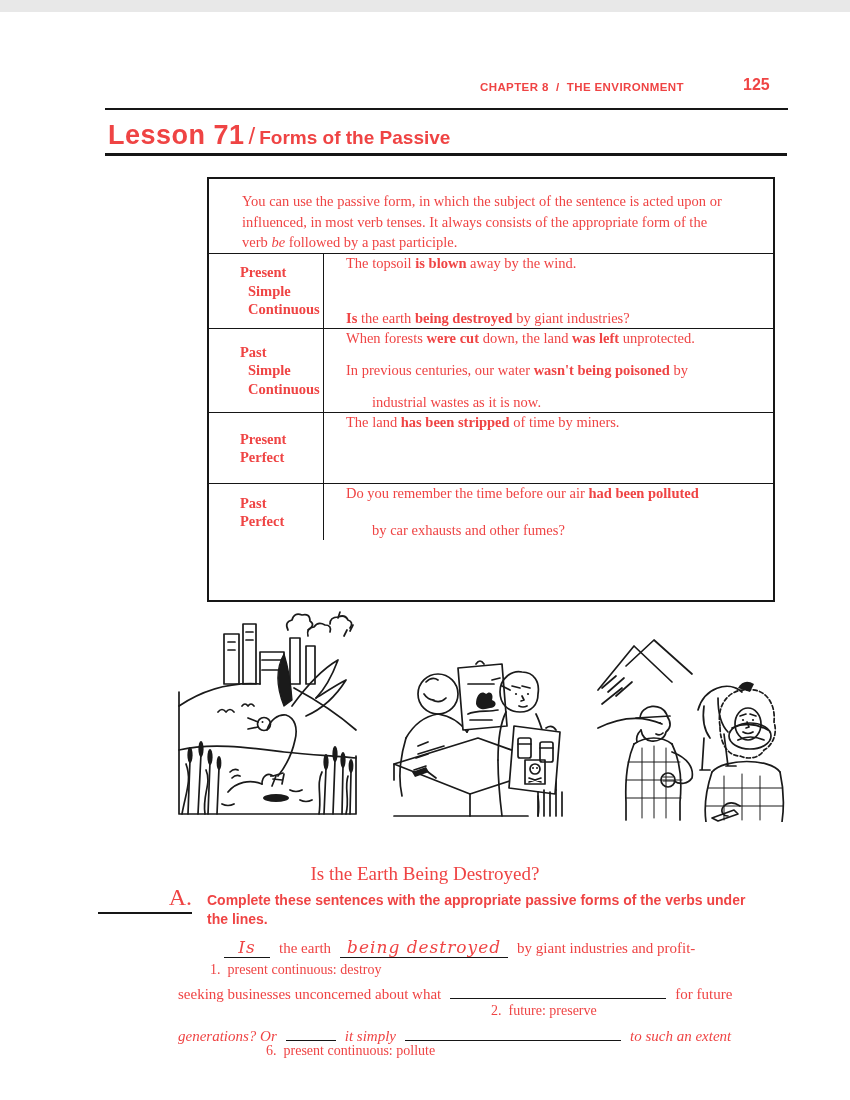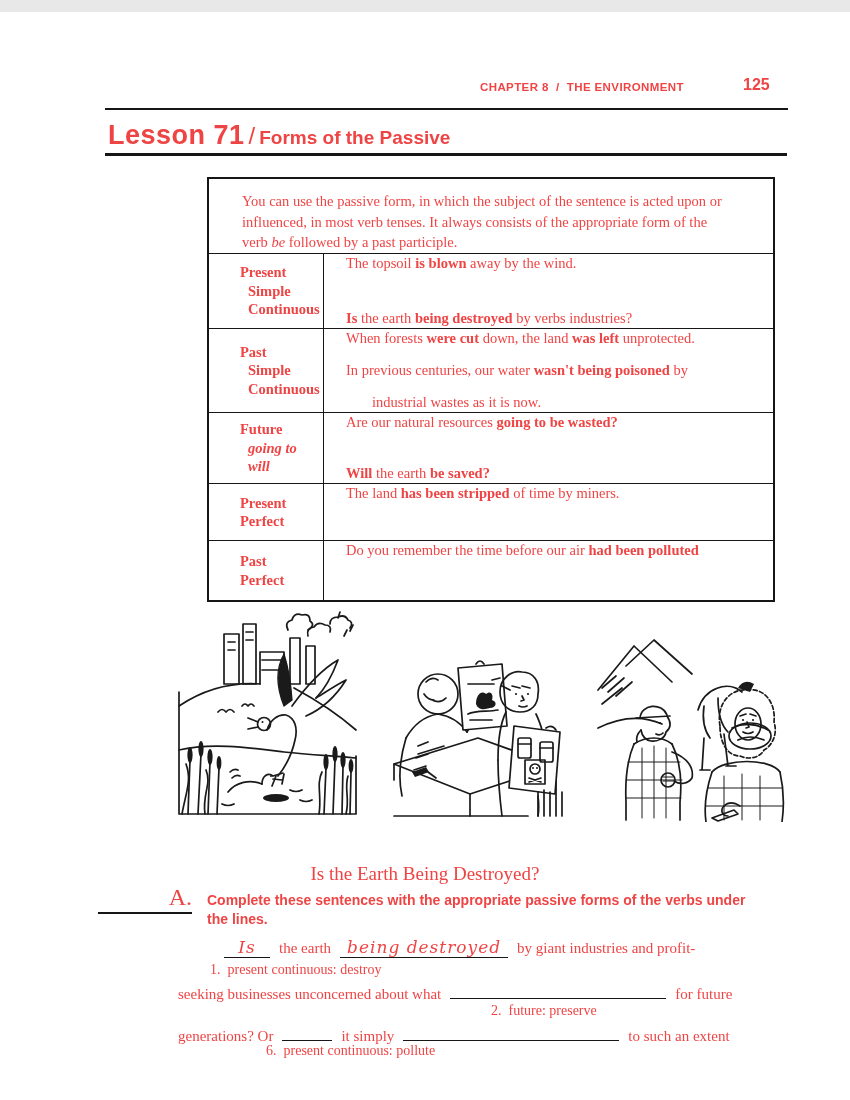--- a/index.html
+++ b/index.html
@@ -120,7 +120,7 @@
           </div>
           <div class="t-ex">
             <div class="ex-ln"><span>The topsoil </span><span style="font-weight: bold;">is blown</span><span> away by the wind.</span></div>
-            <div class="ex-ln"><span style="font-weight: bold;">Is</span><span> the earth </span><span style="font-weight: bold;">being destroyed</span><span> by verbs industries?</span></div>
+            <div class="ex-ln"><span style="font-weight: bold;">Is</span><span> the earth </span><span style="font-weight: bold;">being destroyed</span><span> by giant industries?</span></div>
           </div>
         </div>
         <div class="t-row">

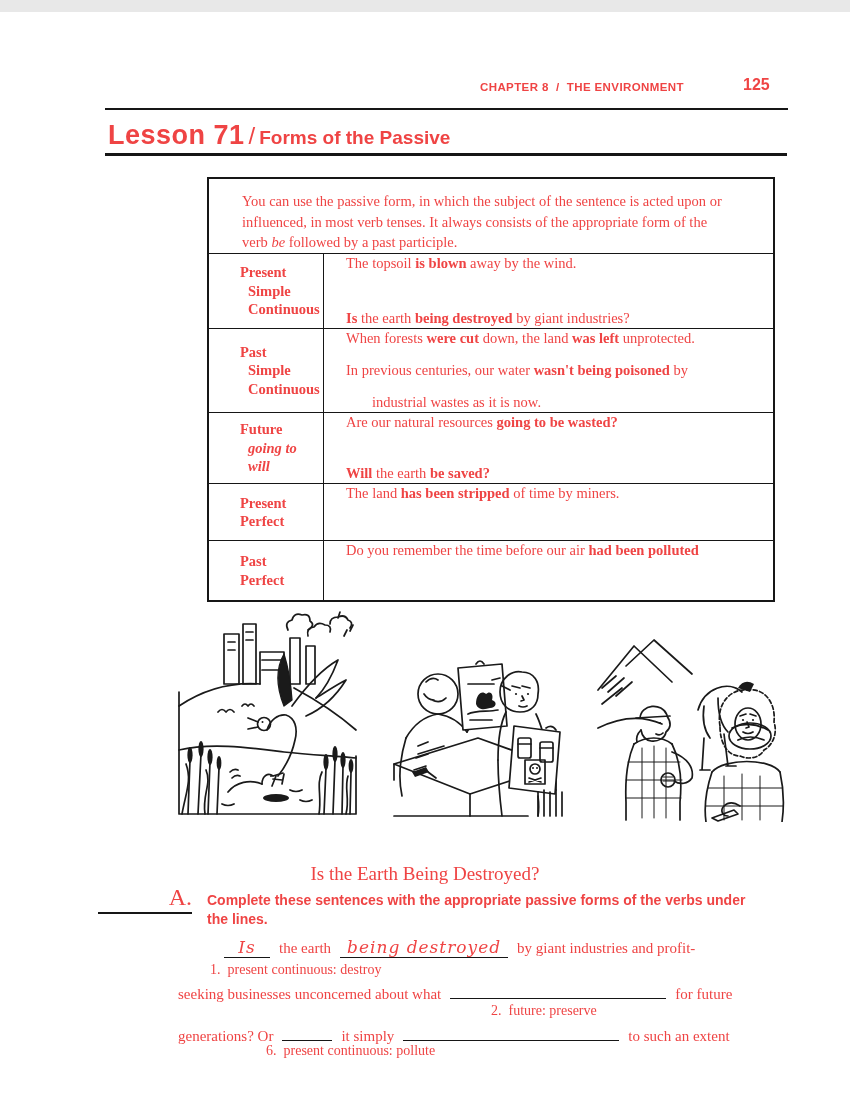--- a/index.html
+++ b/index.html
@@ -133,17 +133,6 @@
             <div class="ex-ln"><span>When forests </span><span style="font-weight: bold;">were cut</span><span> down, the land </span><span style="font-weight: bold;">was left</span><span> unprotected.</span></div>
             <div class="ex-ln"><span>In previous centuries, our water </span><span style="font-weight: bold;">wasn't being poisoned</span><span> by</span></div>
             <div class="ex-ln ex-indent"><span>industrial wastes as it is now.</span></div>
-          </div>
-        </div>
-        <div class="t-row">
-          <div class="t-label">
-            <div class="lab-line">Future</div>
-            <div class="lab-line indent ital">going to</div>
-            <div class="lab-line indent ital">will</div>
-          </div>
-          <div class="t-ex">
-            <div class="ex-ln"><span>Are our natural resources </span><span style="font-weight: bold;">going to be wasted?</span></div>
-            <div class="ex-ln"><span style="font-weight: bold;">Will</span><span> the earth </span><span style="font-weight: bold;">be saved?</span></div>
           </div>
         </div>
         <div class="t-row">

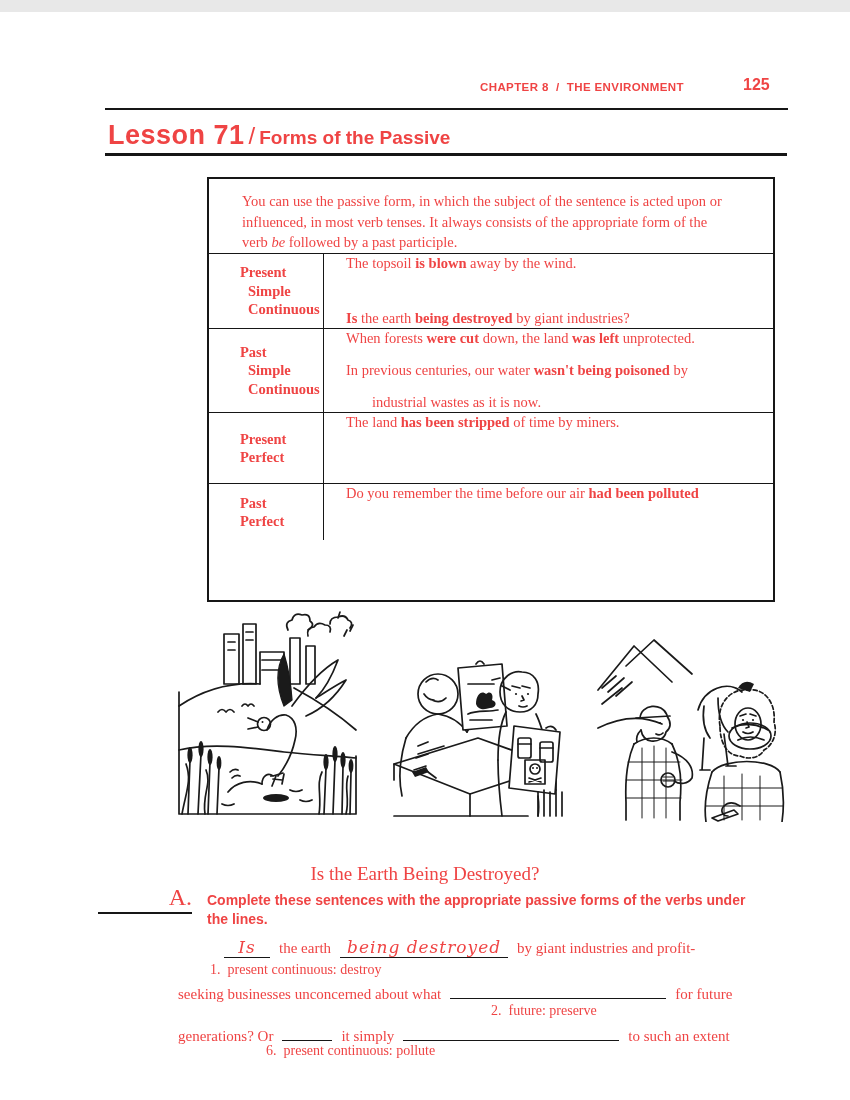--- a/index.html
+++ b/index.html
@@ -151,6 +151,7 @@
           </div>
           <div class="t-ex">
             <div class="ex-ln"><span>Do you remember the time before our air </span><span style="font-weight: bold;">had been polluted</span></div>
+            <div class="ex-ln ex-indent"><span>by car exhausts and other fumes?</span></div>
           </div>
         </div>
       </div>

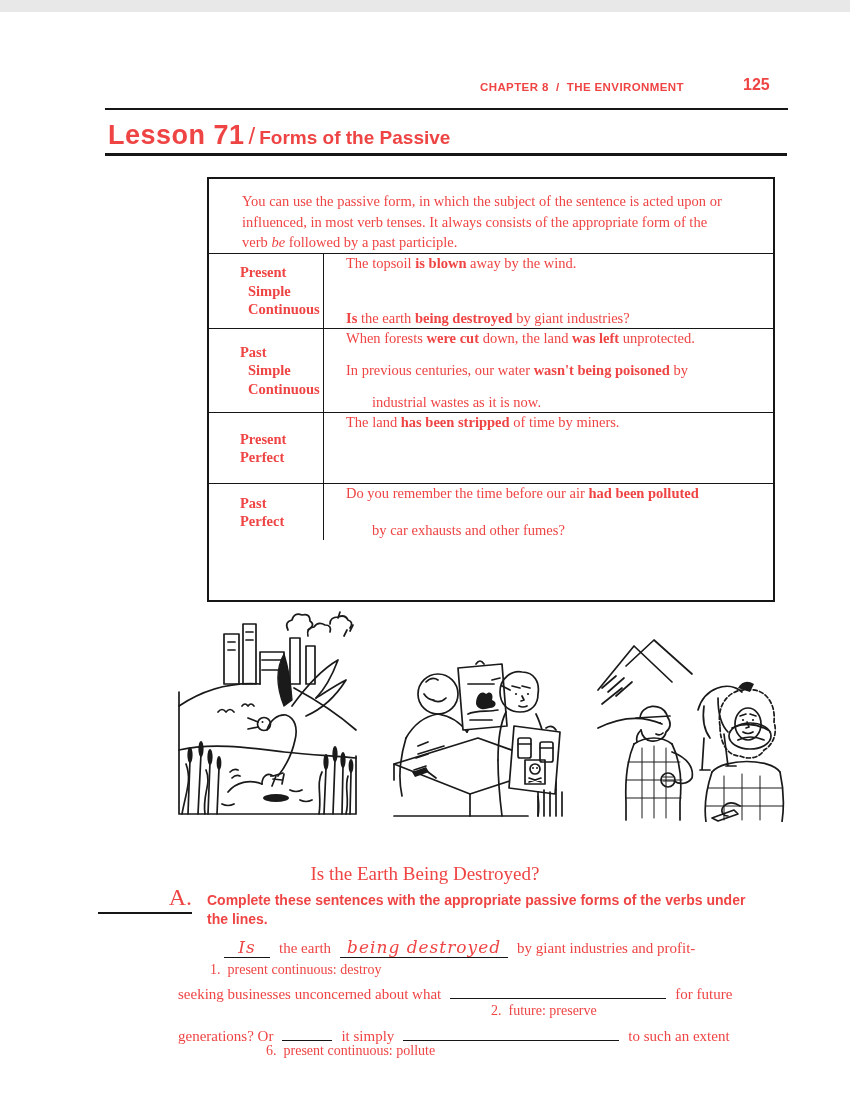--- a/index.html
+++ b/index.html
@@ -80,7 +80,7 @@
   }
   .l1{left:224px; top:925px;}
   .l2{left:178px; top:969px;}
-  .l3{left:178px; top:1011px;}
+  .l3{left:178px; top:1011px;font-style:italic;}
   .blank{
     display:inline-block; border-bottom:1.6px solid #161616;
     text-align:center; min-height:18px; box-sizing:border-box;

